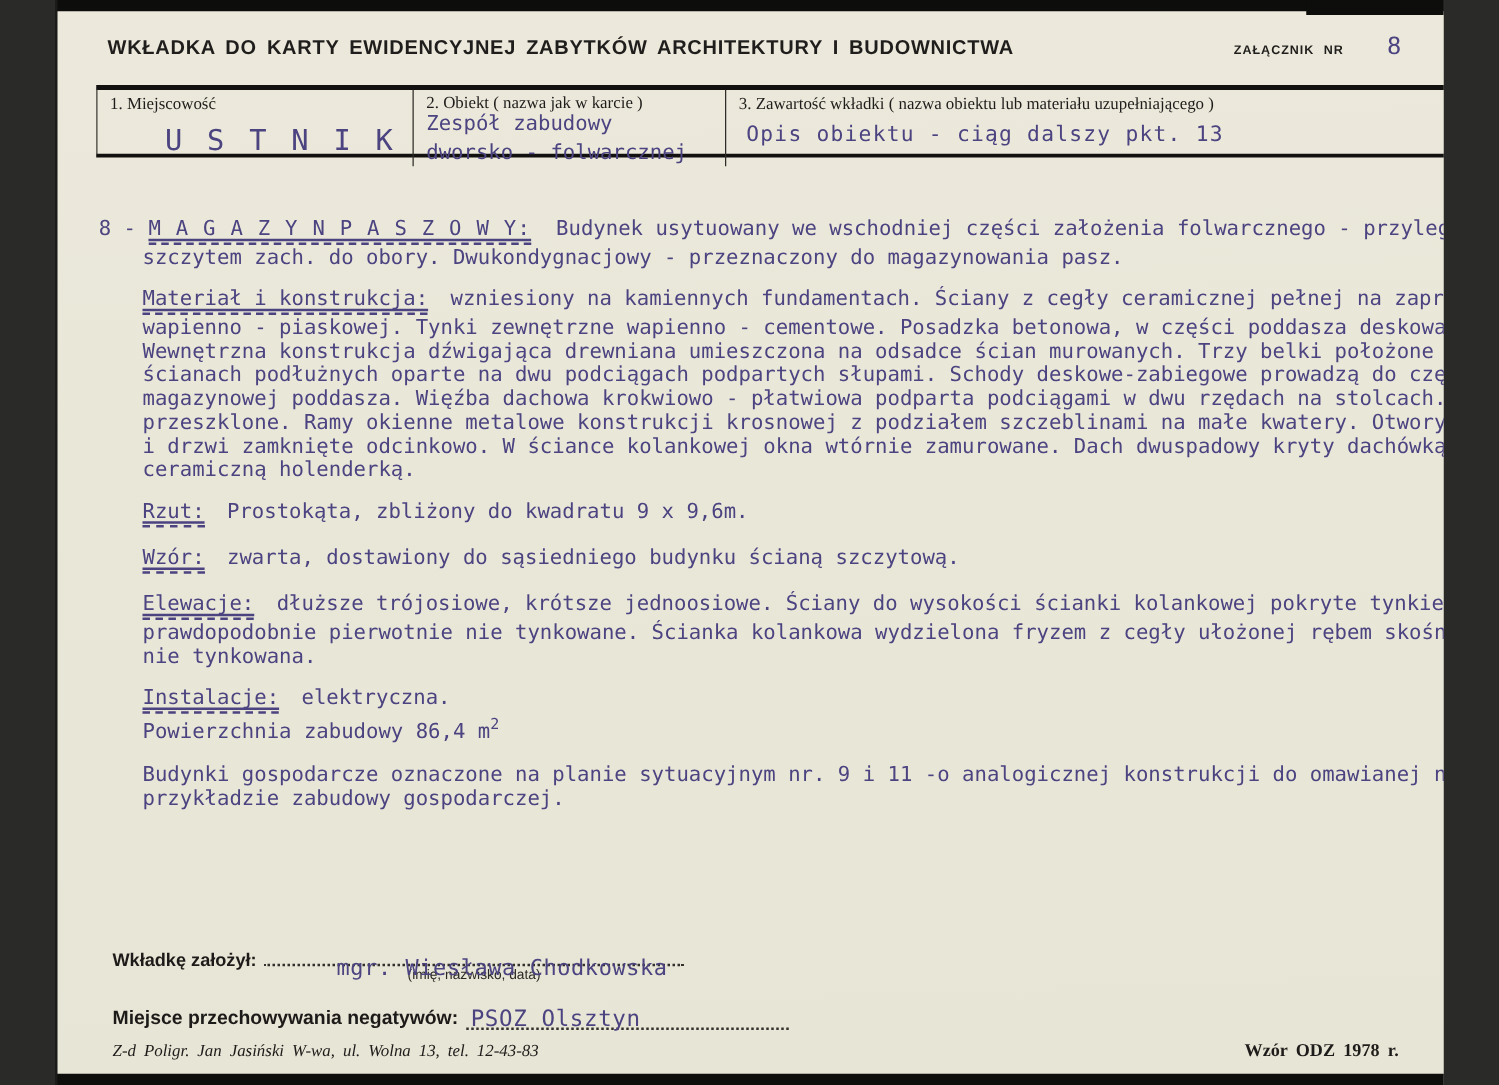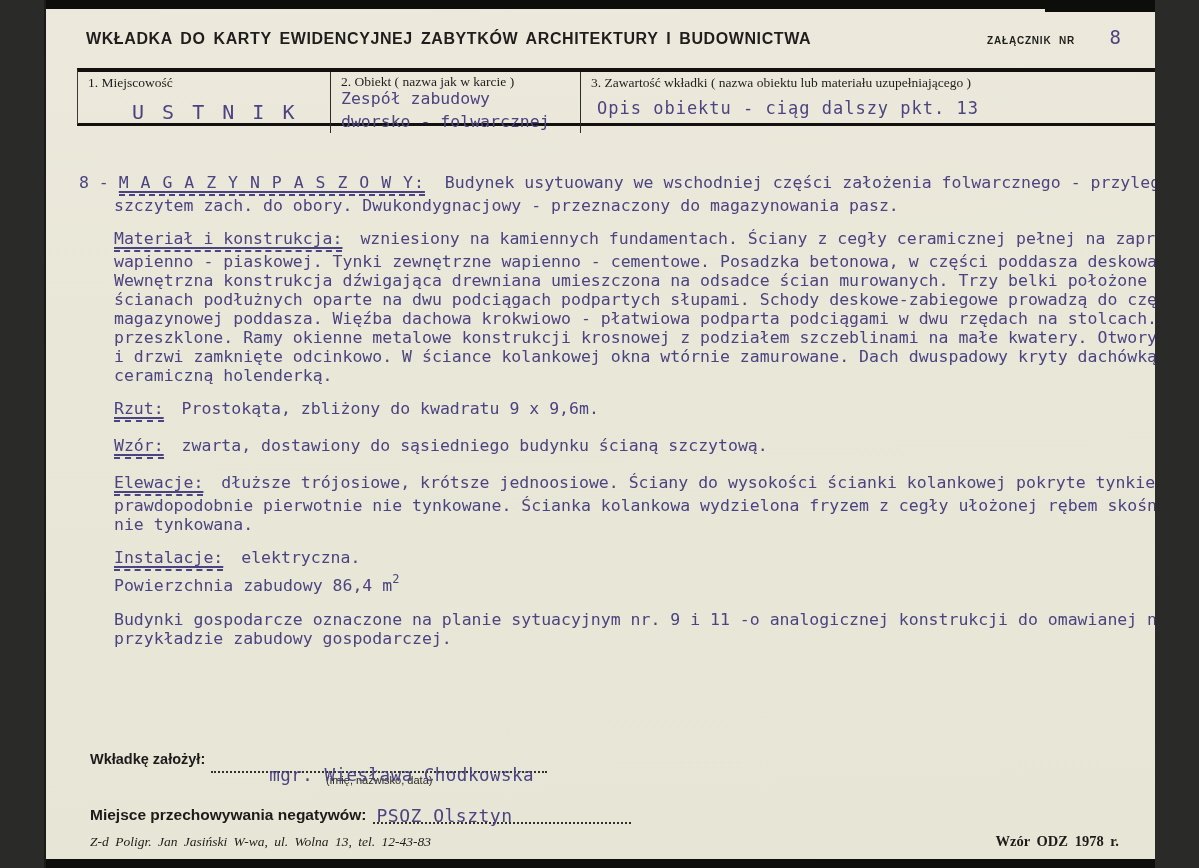--- a/index.html
+++ b/index.html
@@ -39,7 +39,7 @@
   .cell{position:relative;padding:3px 6px 0 10px;box-sizing:border-box;}
   .cell + .cell{border-left:1.5px solid #2e2c29;}
   .cell-label{font-family:"Liberation Serif",serif;font-size:13.5px;color:#1f1d1b;white-space:nowrap;}
-  .c1 .cell-value{margin:9px 0 0 44px;font-size:20px;letter-spacing:3px;}
+  .c1 .cell-value{margin:9px 0 0 44px;font-size:23px;letter-spacing:3px;}
   .c2{padding-top:2px;}
   .c2 .cell-label{margin-bottom:-3px;}
   .c2 .cell-value{font-size:16.5px;line-height:23px;}

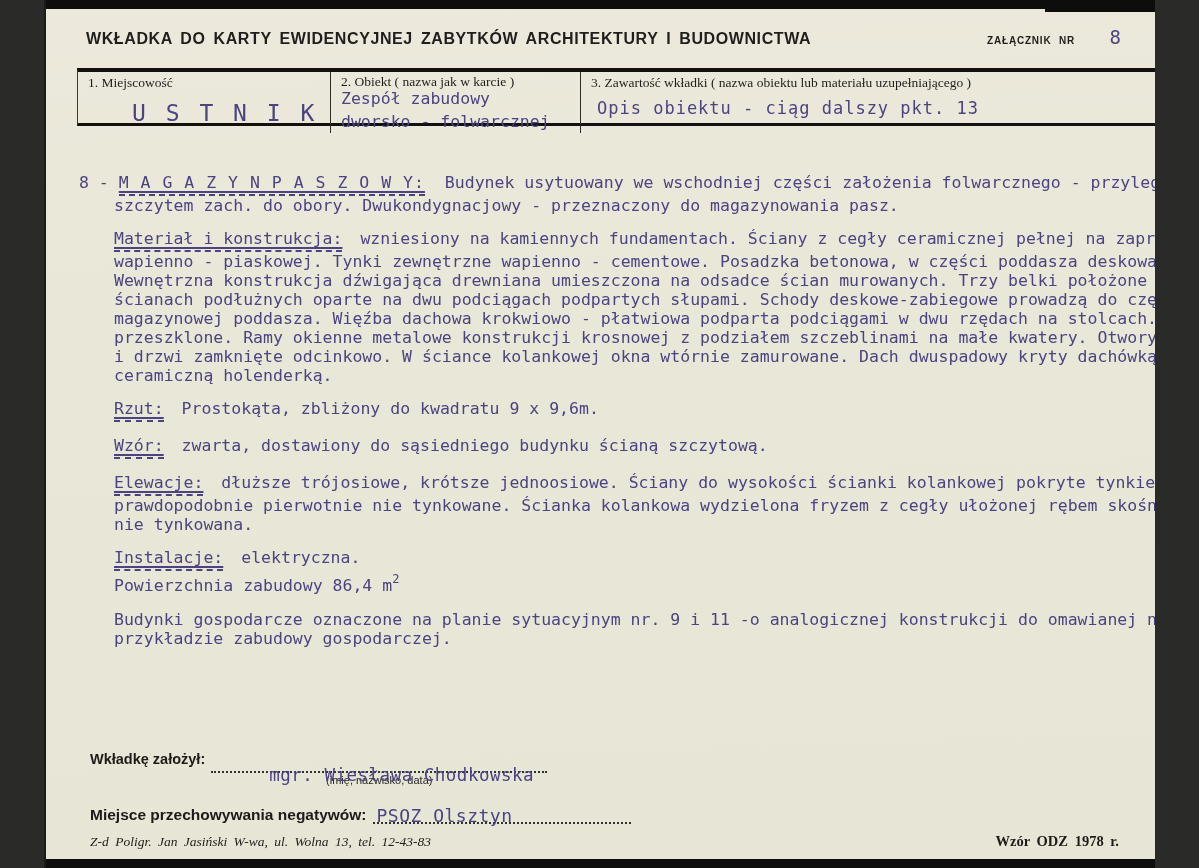--- a/index.html
+++ b/index.html
@@ -66,7 +66,7 @@
   
   .doc-footer{position:absolute;left:46px;right:34px;top:751px;}
   .print-label{font-weight:bold;font-size:14.5px;color:#1d1b19;}
-  .sig-row{display:flex;align-items:flex-start;}
+  .sig-row{display:flex;align-items:center;}
   .sig-line{position:relative;display:inline-block;margin-left:6px;}
   .sig-line .dots{display:block;border-bottom:2px dotted #33312d;height:20px;}
   .sig-value{position:absolute;left:58px;bottom:1px;font-size:17.5px;white-space:nowrap;letter-spacing:.5px;}

